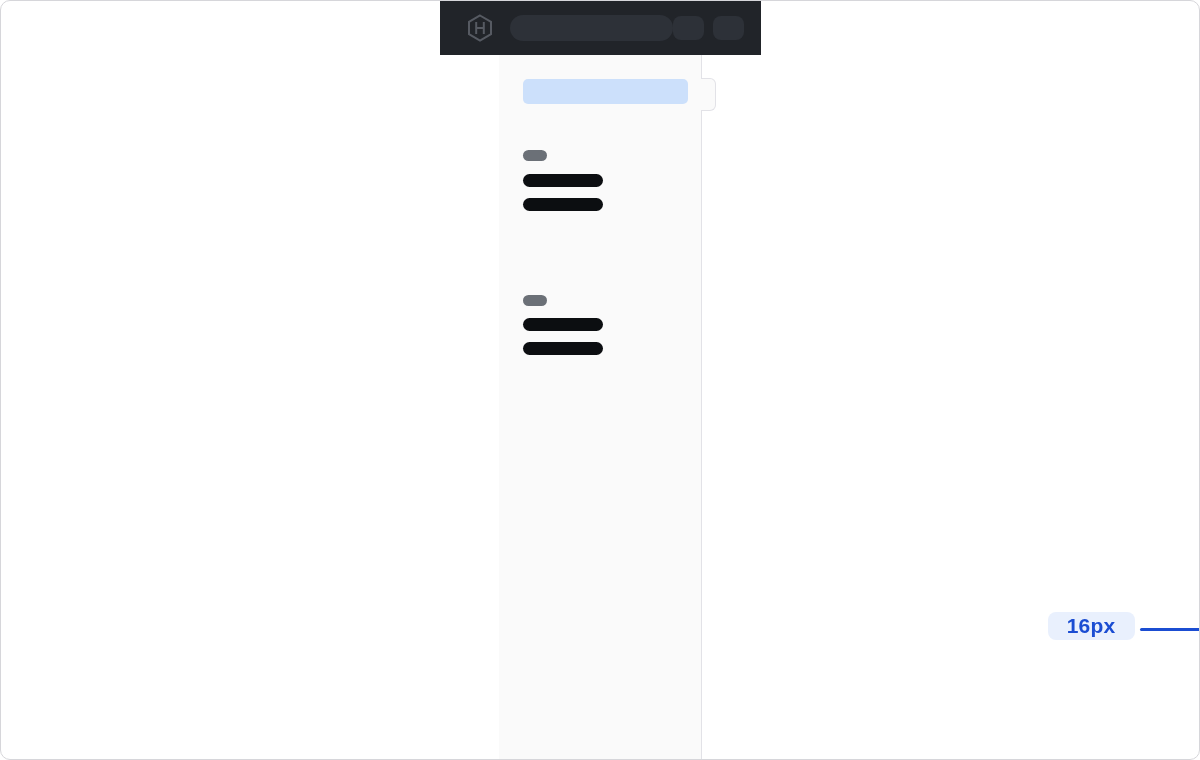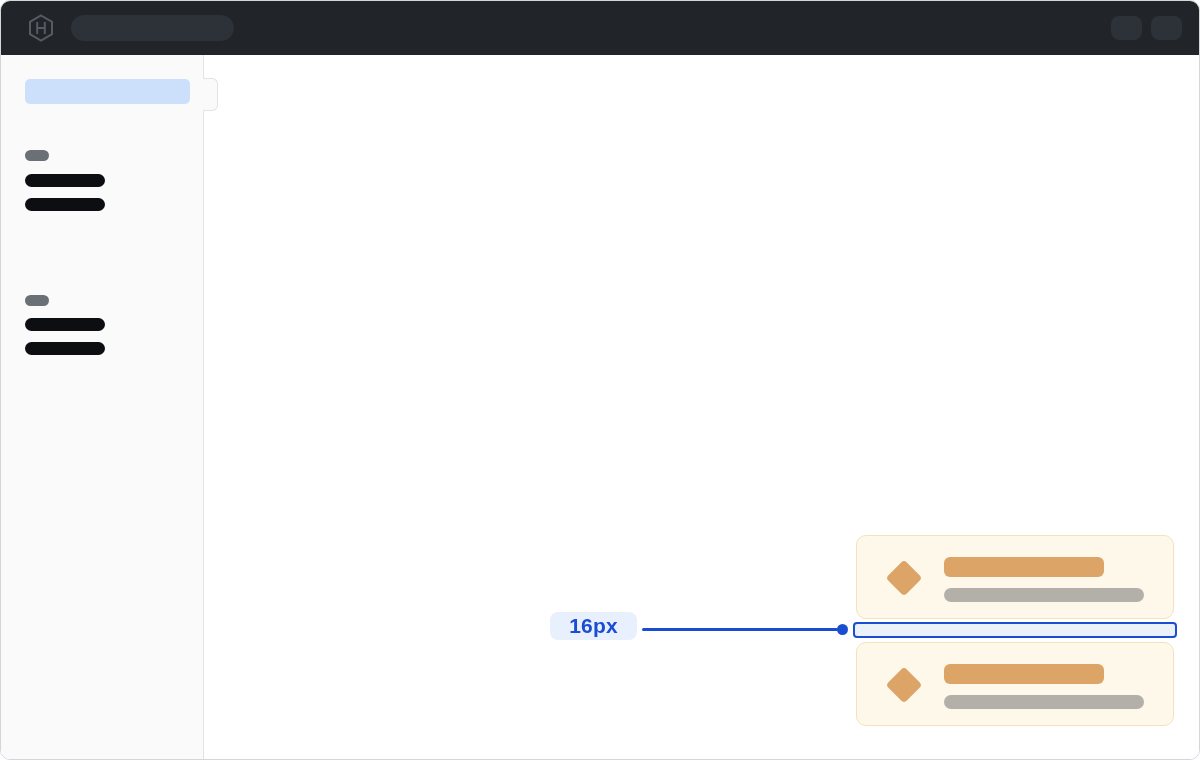--- a/index.html
+++ b/index.html
@@ -13,7 +13,7 @@
   html,body{width:1200px;height:760px;background:#fff;font-family:"Liberation Sans",sans-serif;}
   .window{
     width:1200px;height:760px;border:1px solid var(--window_border);
-    border-radius:10px;overflow:hidden;display:flex;flex-direction:column;background:#fff;
+    border-radius:10px;overflow:hidden;display:flex;flex-direction:column;background:#fff;align-items:center;
   }
   
   .topbar{

